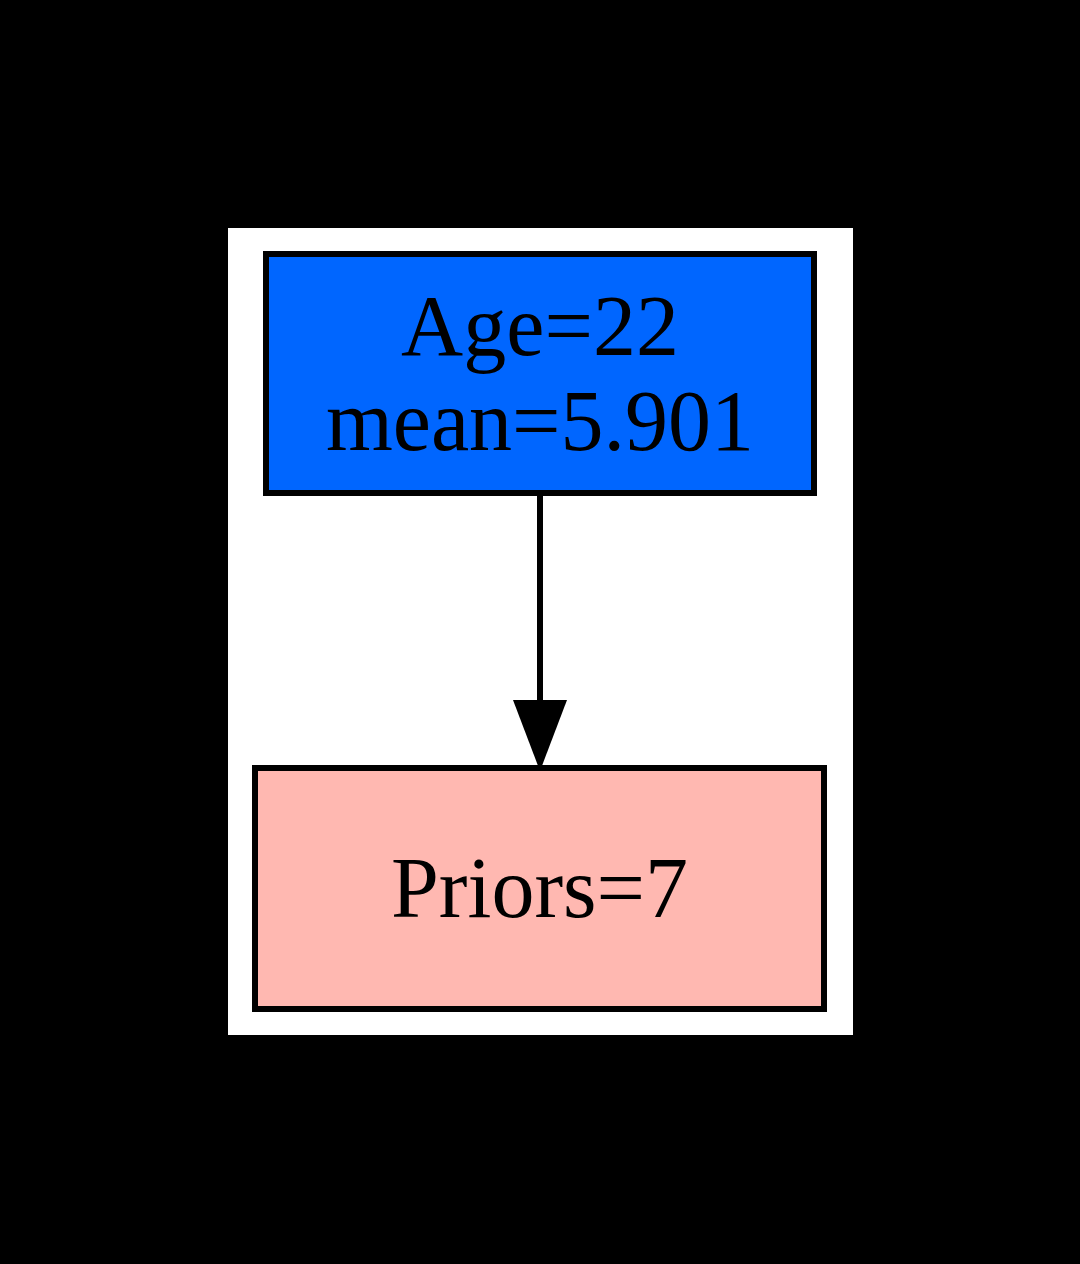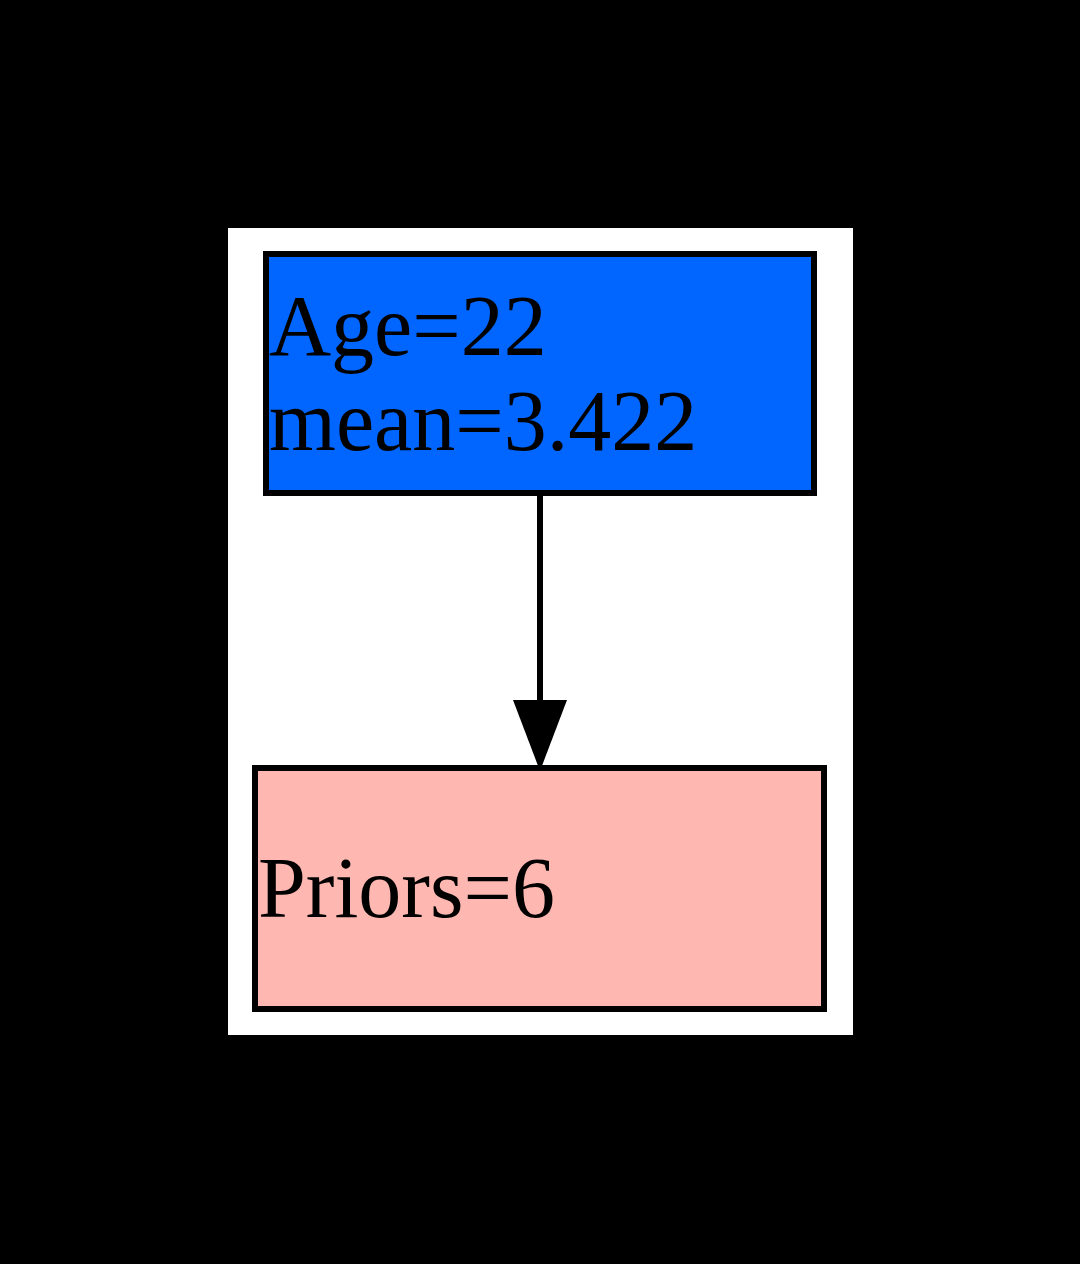--- a/index.html
+++ b/index.html
@@ -31,7 +31,7 @@
     border: 6px solid #000000;
     display: flex;
     flex-direction: column;
-    align-items: flex-start;
+    align-items: center;
     justify-content: center;
     text-align: center;
     color: #000000;

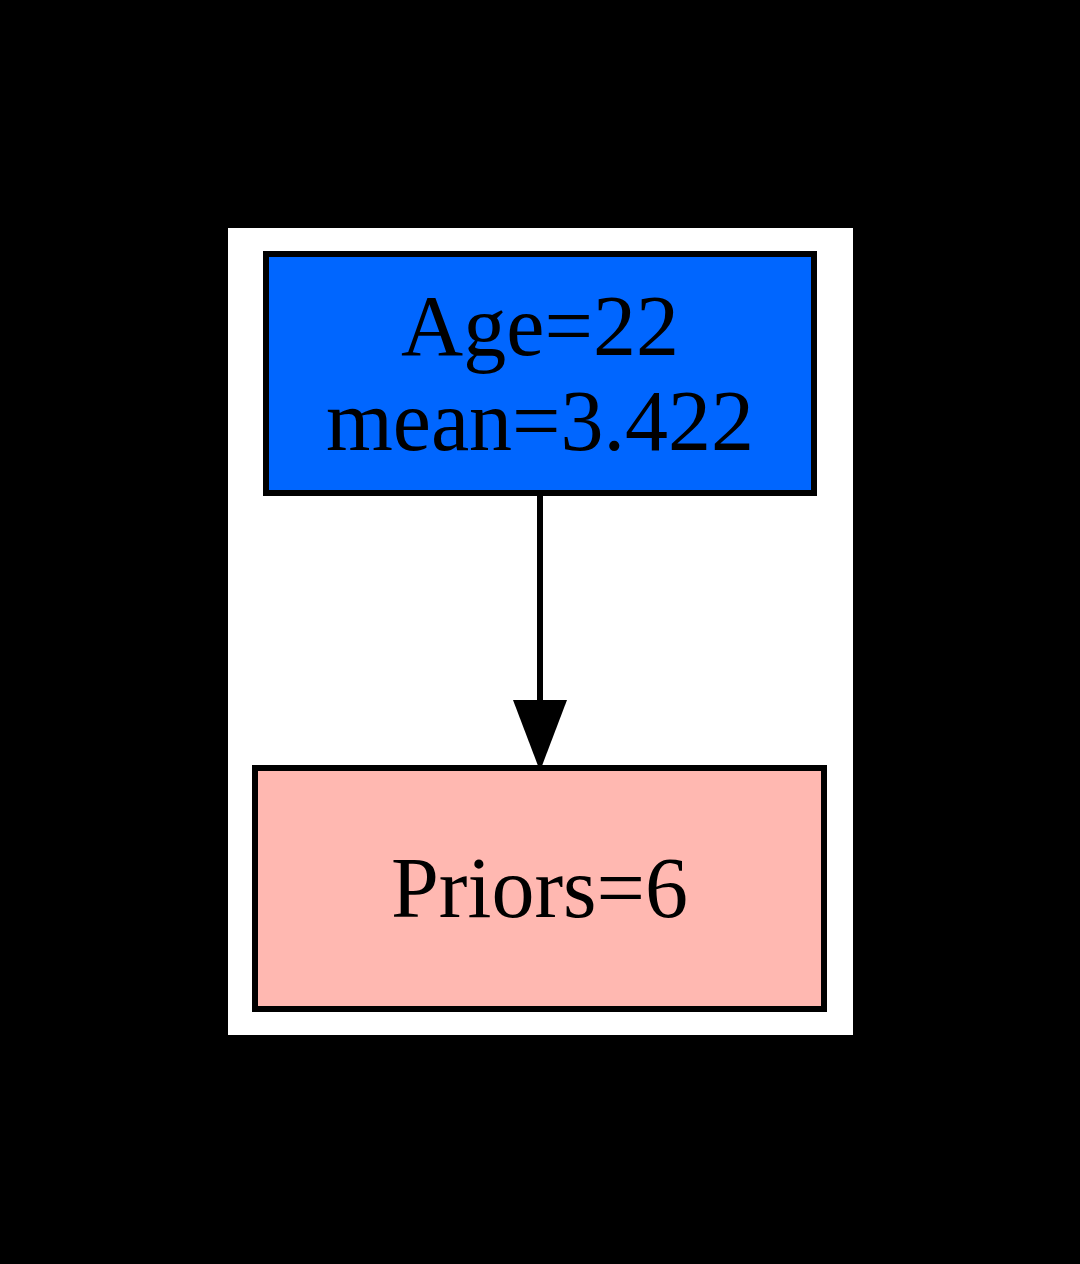--- a/index.html
+++ b/index.html
@@ -78,7 +78,7 @@
 
     <div class="node node-age" style="background-color: rgb(0, 102, 255);">
       <div>Age=22</div>
-      <div>mean=3.422</div>
+      <div>mean=5.901</div>
     </div>
 
     <div class="edge-line" style="background-color: rgb(0, 0, 0);"></div>

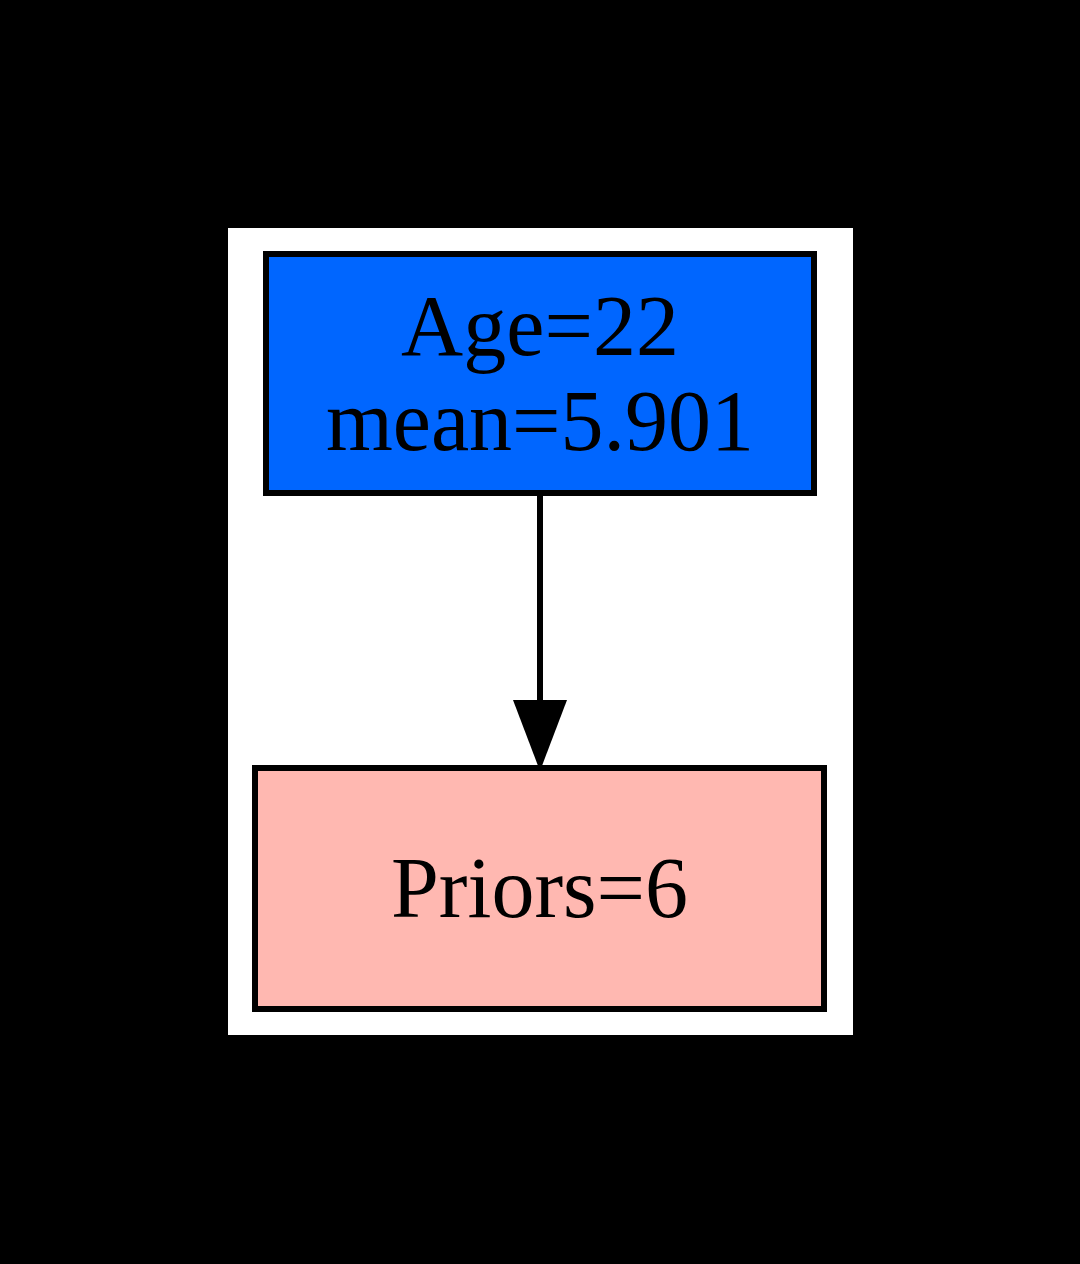--- a/index.html
+++ b/index.html
@@ -86,7 +86,7 @@
     <div class="edge-arrowhead" style="border-top-color: rgb(0, 0, 0);"></div>
 
     <div class="node node-priors" style="background-color: rgb(255, 184, 177);">
-      <div>Priors=6</div>
+      <div>Priors=7</div>
     </div>
 
   </div>

